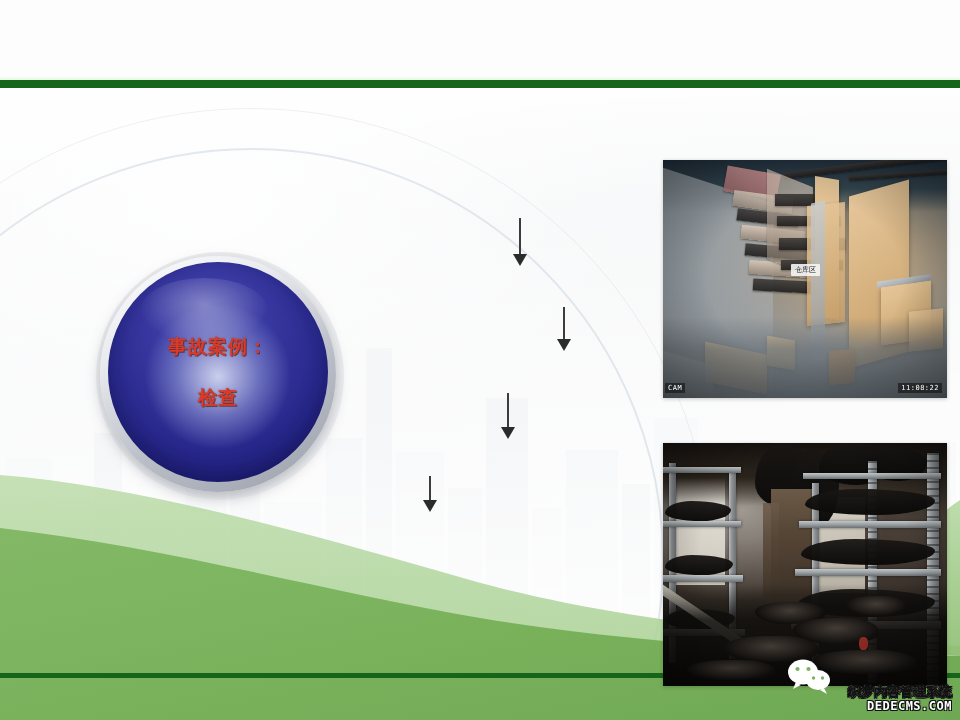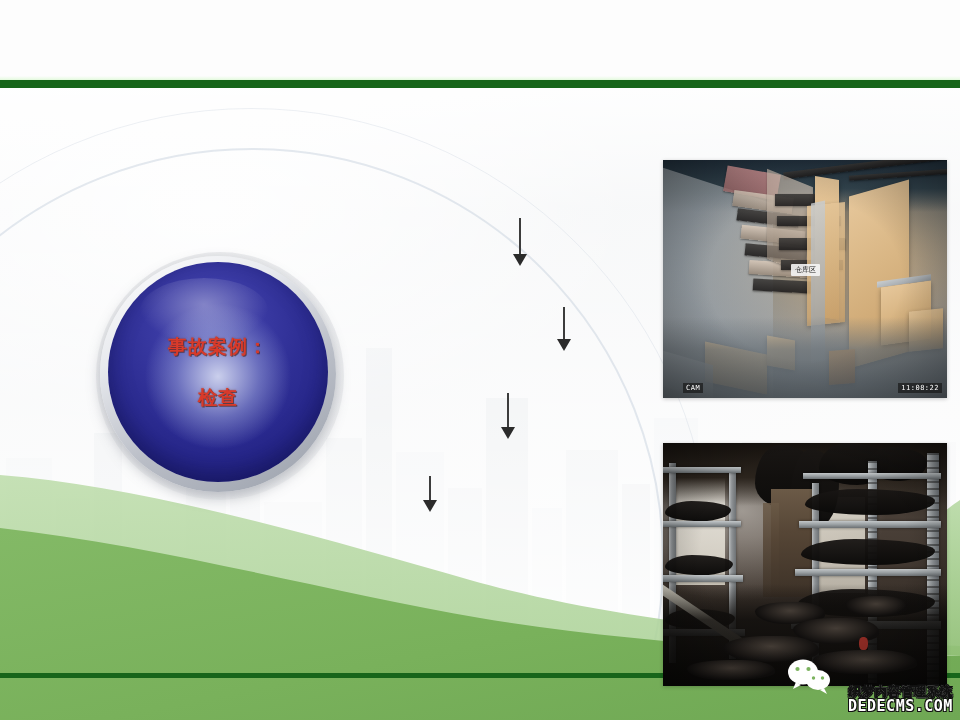--- a/index.html
+++ b/index.html
@@ -504,7 +504,7 @@
       <div class="cctv-floor"></div>
       <div class="vignette"></div>
       <span class="cctv-tag" style="left:128px; top:104px;">仓库区</span>
-      <span class="cctv-stamp" style="left:20px; bottom:5px;">CAM</span>
+      <span class="cctv-stamp" style="left:2px; bottom:5px;">CAM</span>
       <span class="cctv-stamp" style="right:5px; bottom:5px;">11:08:22</span>
     </div>
   </div>

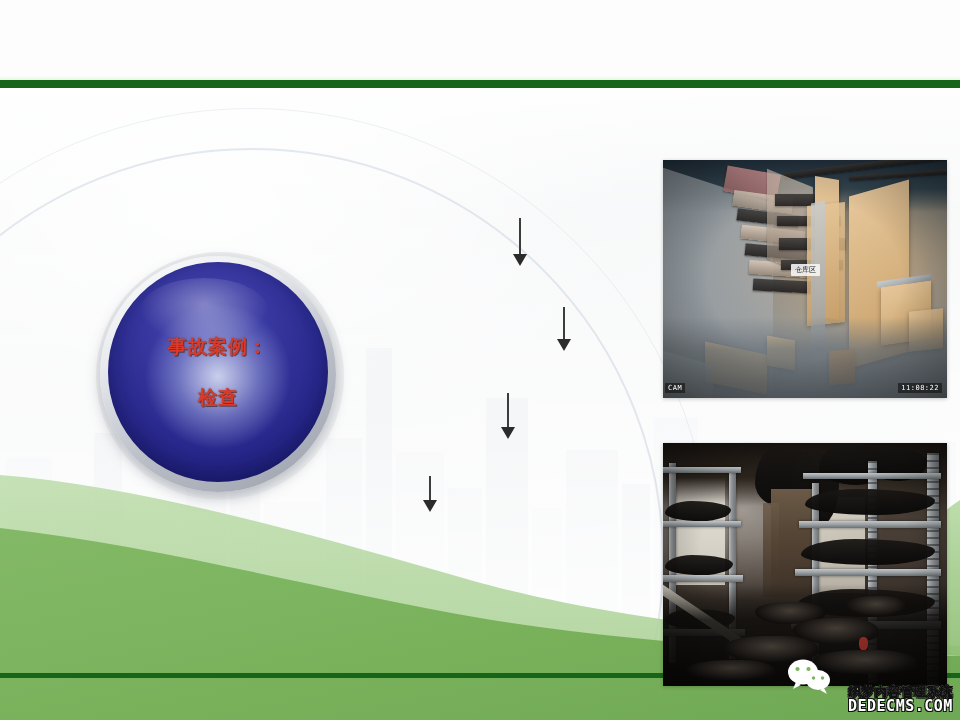--- a/index.html
+++ b/index.html
@@ -314,7 +314,7 @@
     position: absolute;
     left: 848px; top: 684px;
     z-index: 10;
-    text-align: center;
+    text-align: right;
     line-height: 15px;
   }
   .wm .cn {

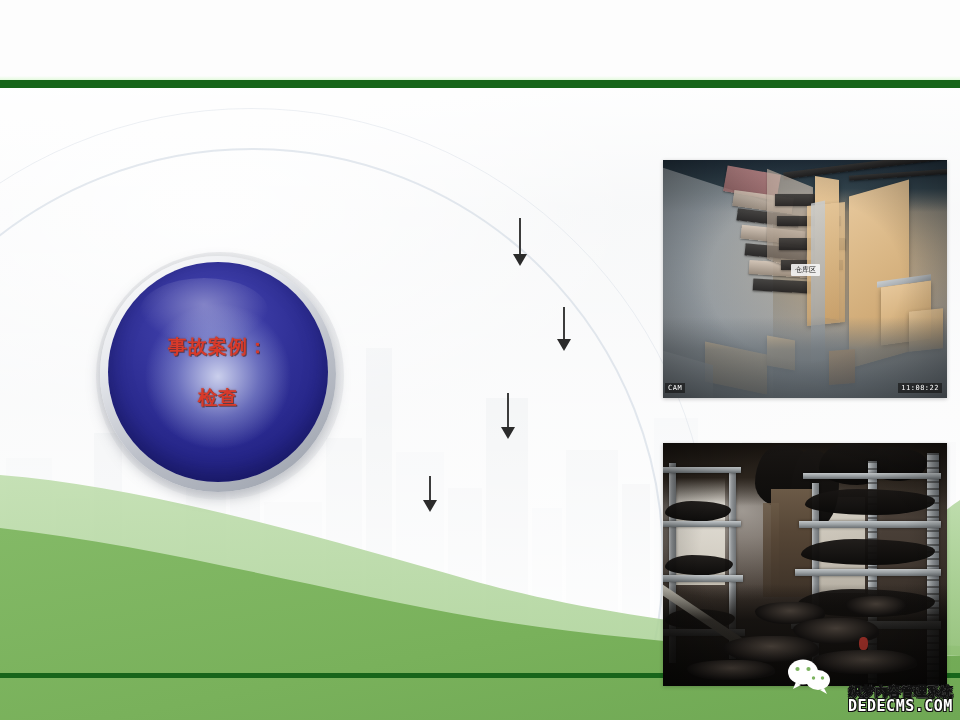--- a/index.html
+++ b/index.html
@@ -326,7 +326,7 @@
     text-shadow: 1px 1px 0 #111, -1px -1px 0 #111, 1px -1px 0 #111, -1px 1px 0 #111;
   }
   .wm .en {
-    font-size: 15px;
+    font-size: 12px;
     font-weight: bold;
     font-family: "DejaVu Sans Mono", "Liberation Mono", monospace;
     color: #ffffff;

